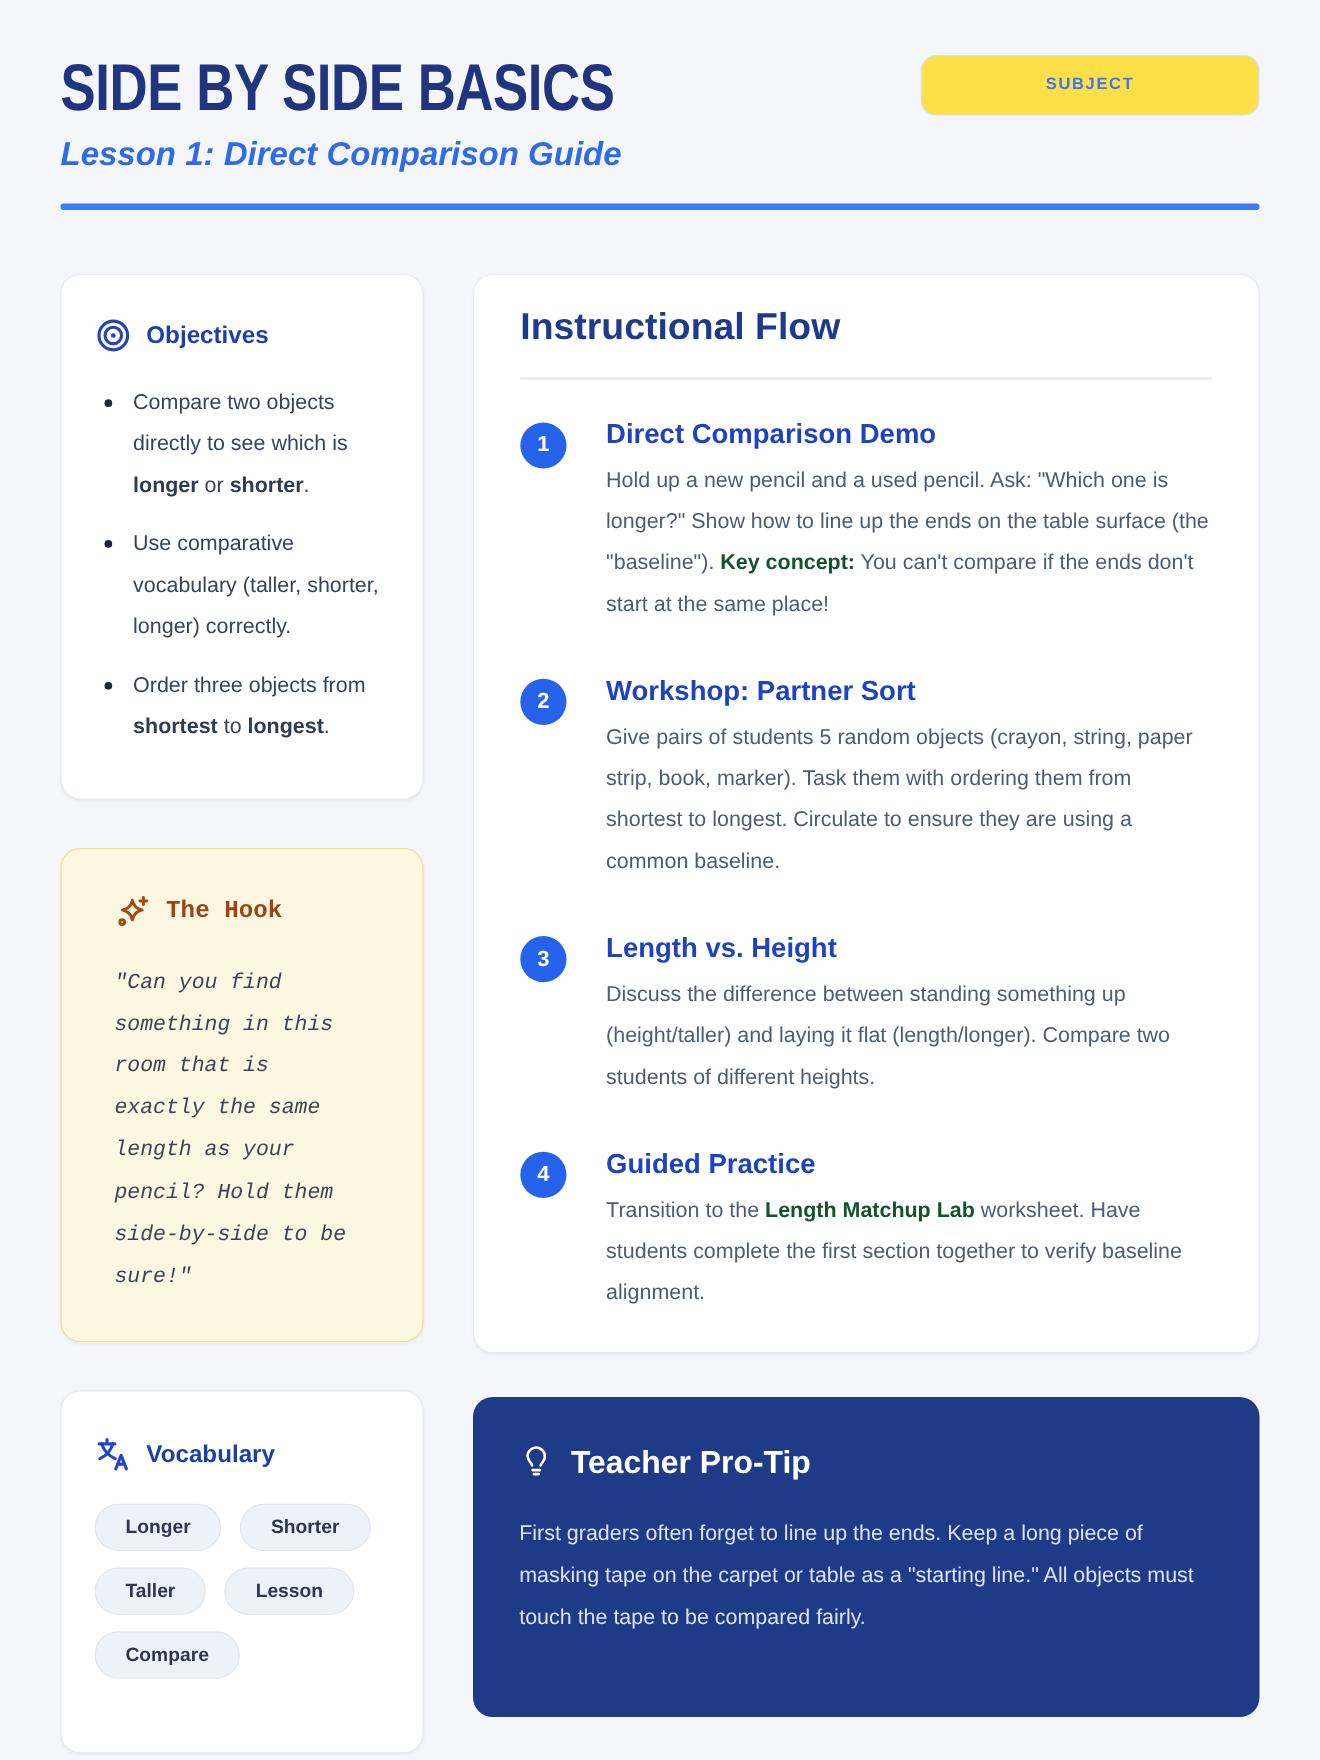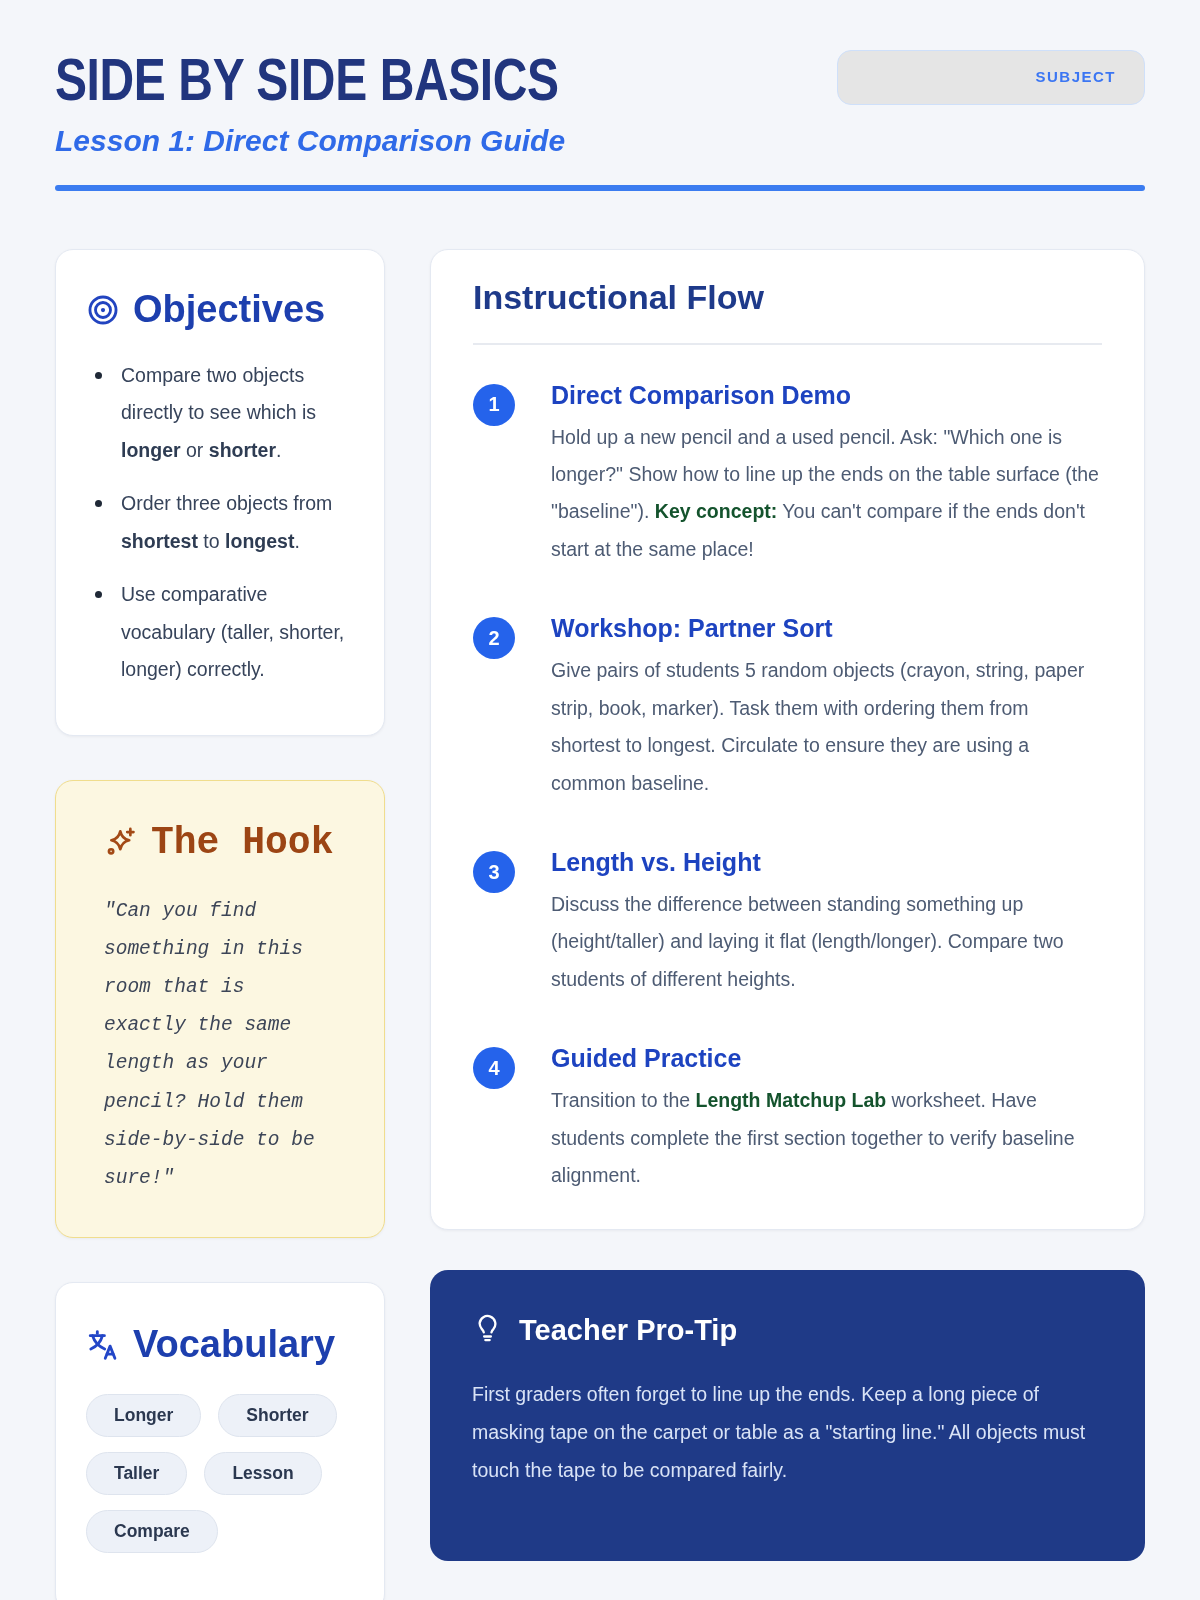--- a/index.html
+++ b/index.html
@@ -36,8 +36,8 @@
     font-size:30px;color:#2f6ae8;
   }
   .subject-badge{
-    background:#e5e5e5;border:1px solid #cfe0fa;border-radius:14px;
-    padding:17px 28px 19px;text-align:right;min-width:308px;flex-shrink:0;
+    background:#fde047;border:1px solid #cfe0fa;border-radius:14px;
+    padding:17px 28px 19px;text-align:center;min-width:308px;flex-shrink:0;
   }
   .subject-label{font-size:15px;font-weight:700;letter-spacing:1.5px;color:#3b76f3;}
   .subject-value{margin-top:7px;font-size:26px;font-weight:700;color:#27344a;}

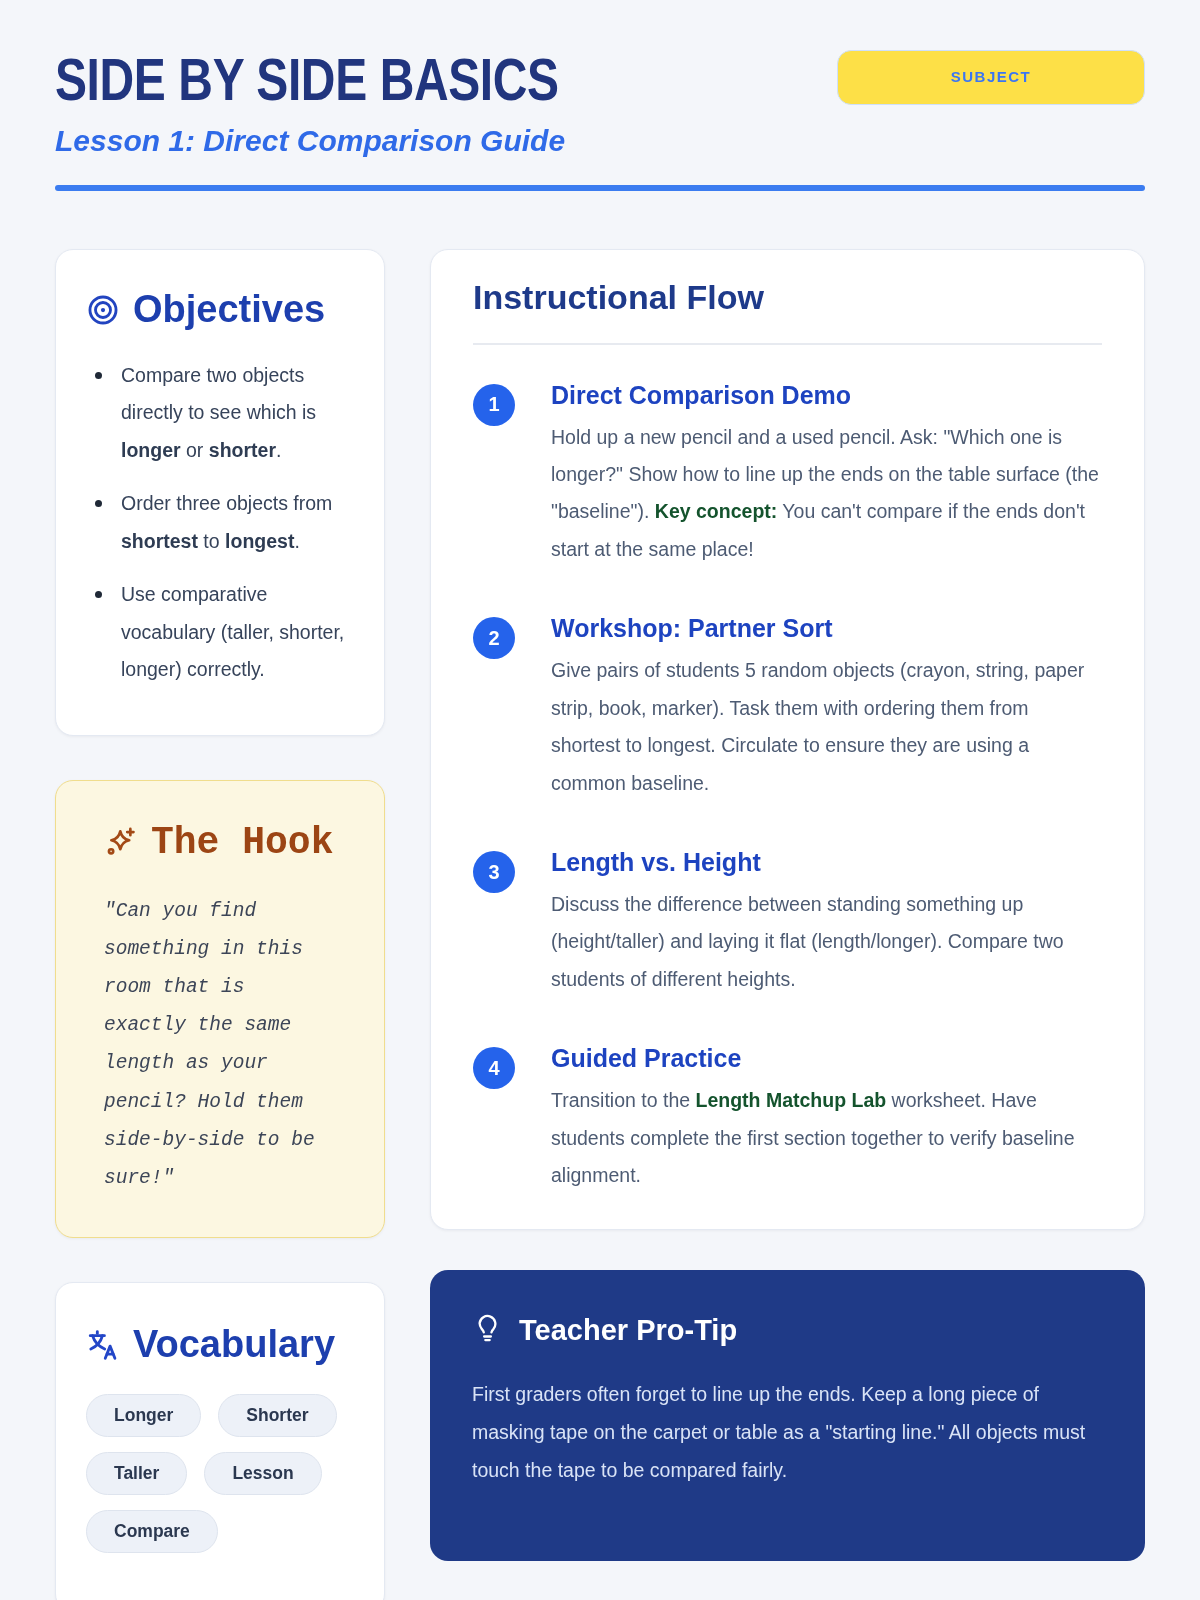--- a/index.html
+++ b/index.html
@@ -54,7 +54,7 @@
   }
   .card-head{display:flex;align-items:center;gap:13px;}
   .card-head svg{flex-shrink:0;}
-  .card-title{font-size:38px;font-weight:700;color:var(--head-blue);}
+  .card-title{font-size:22px;font-weight:700;color:var(--head-blue);}
 
   
   .objectives-card{padding:38px 30px 30px;}

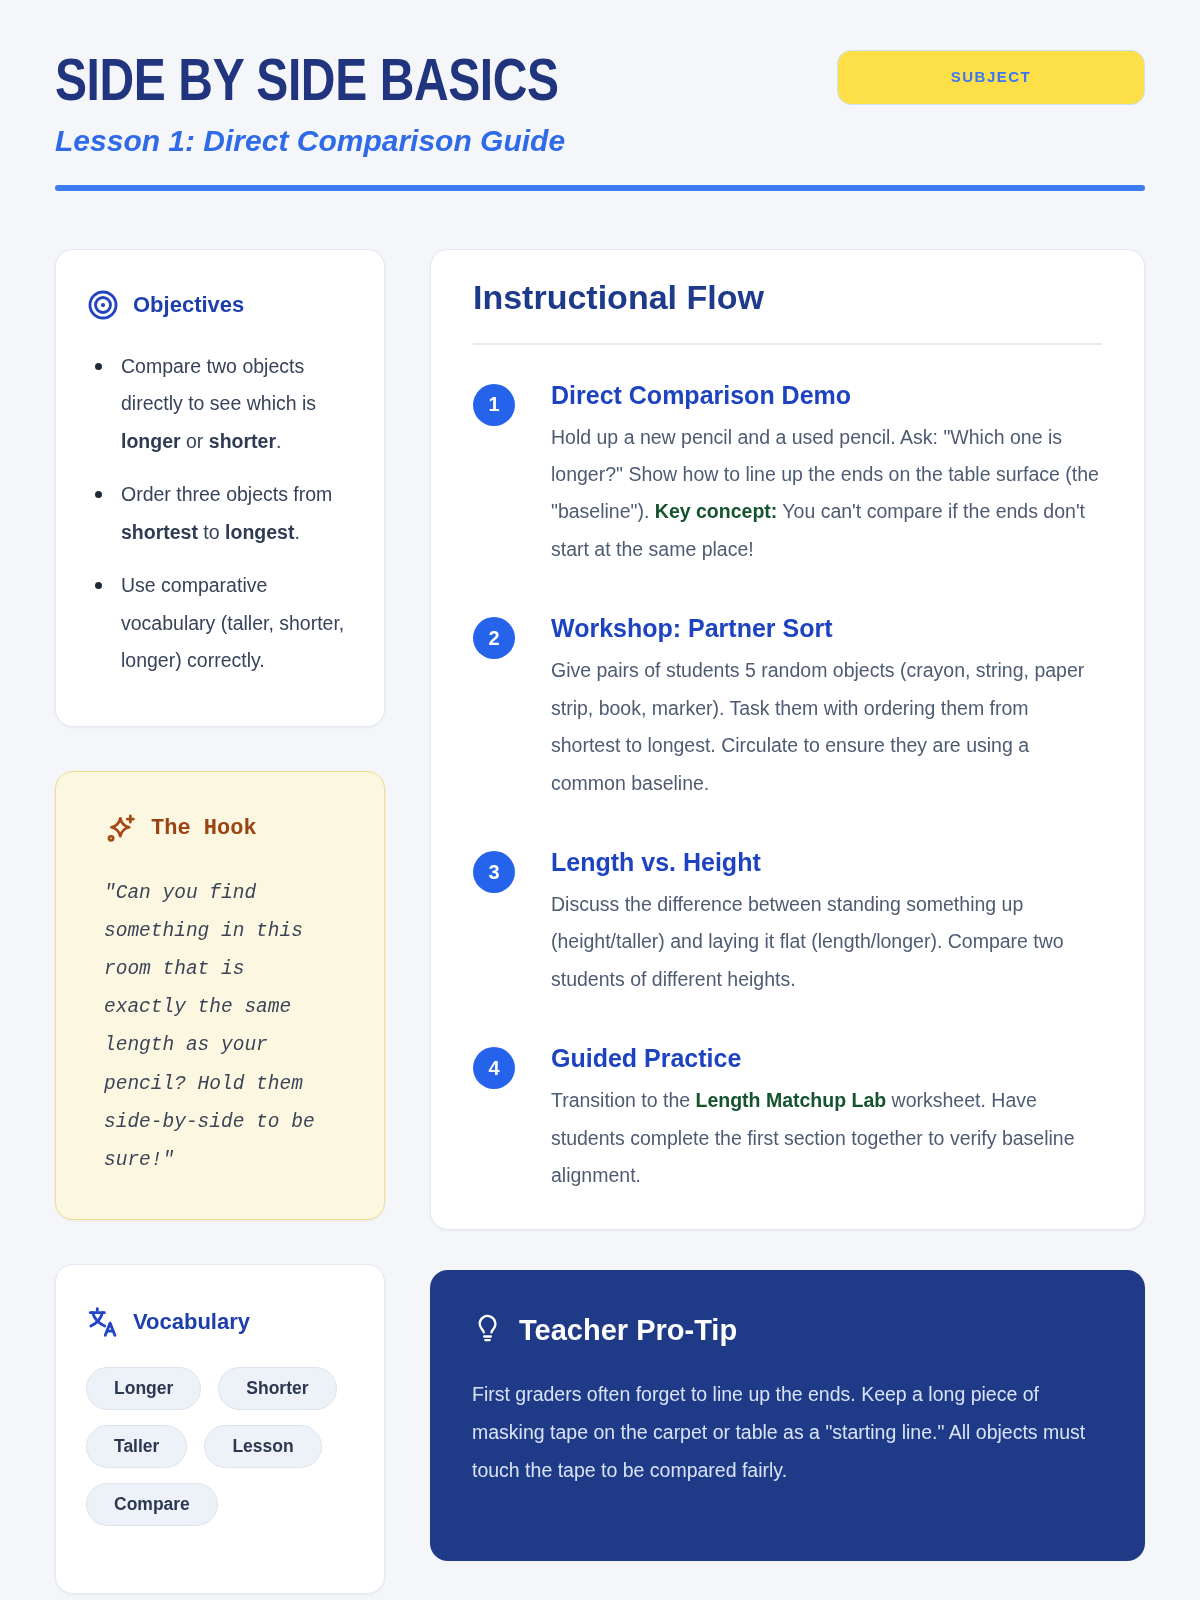--- a/index.html
+++ b/index.html
@@ -143,8 +143,8 @@
         </div>
         <ul class="objectives-list">
             <li><span>Compare two objects directly to see which is </span><span class="b">longer</span><span> or </span><span class="b">shorter</span><span>.</span></li>
+            <li><span>Use comparative vocabulary (taller, shorter, longer) correctly.</span></li>
             <li><span>Order three objects from </span><span class="b">shortest</span><span> to </span><span class="b">longest</span><span>.</span></li>
-            <li><span>Use comparative vocabulary (taller, shorter, longer) correctly.</span></li>
           </ul>
       </div>
 

